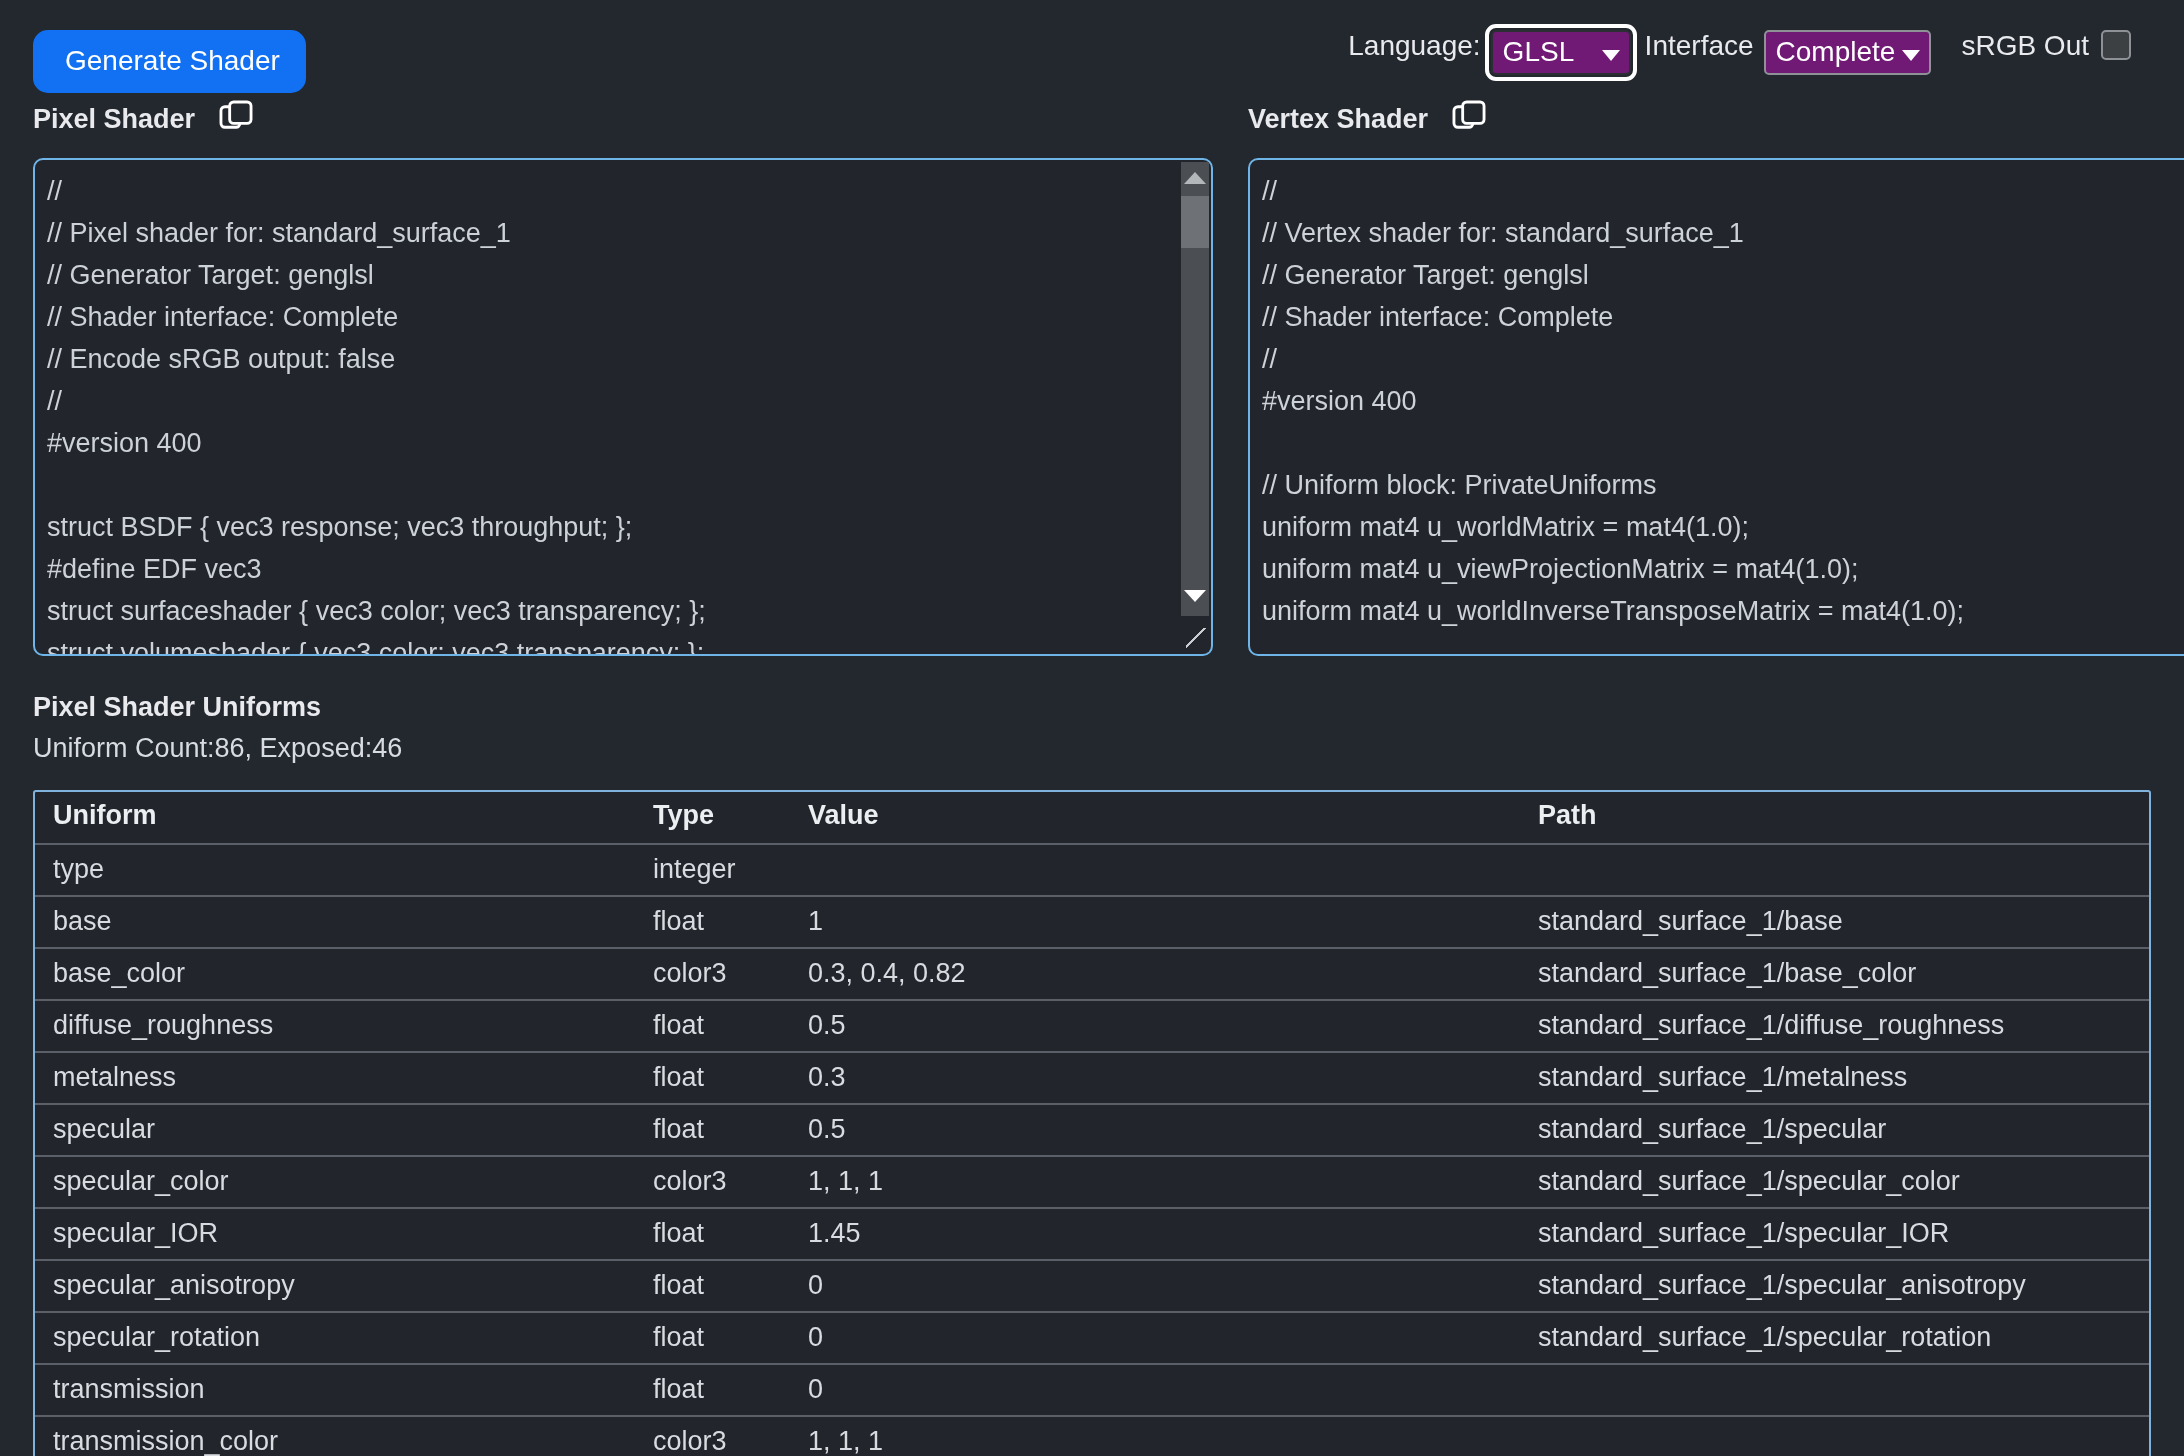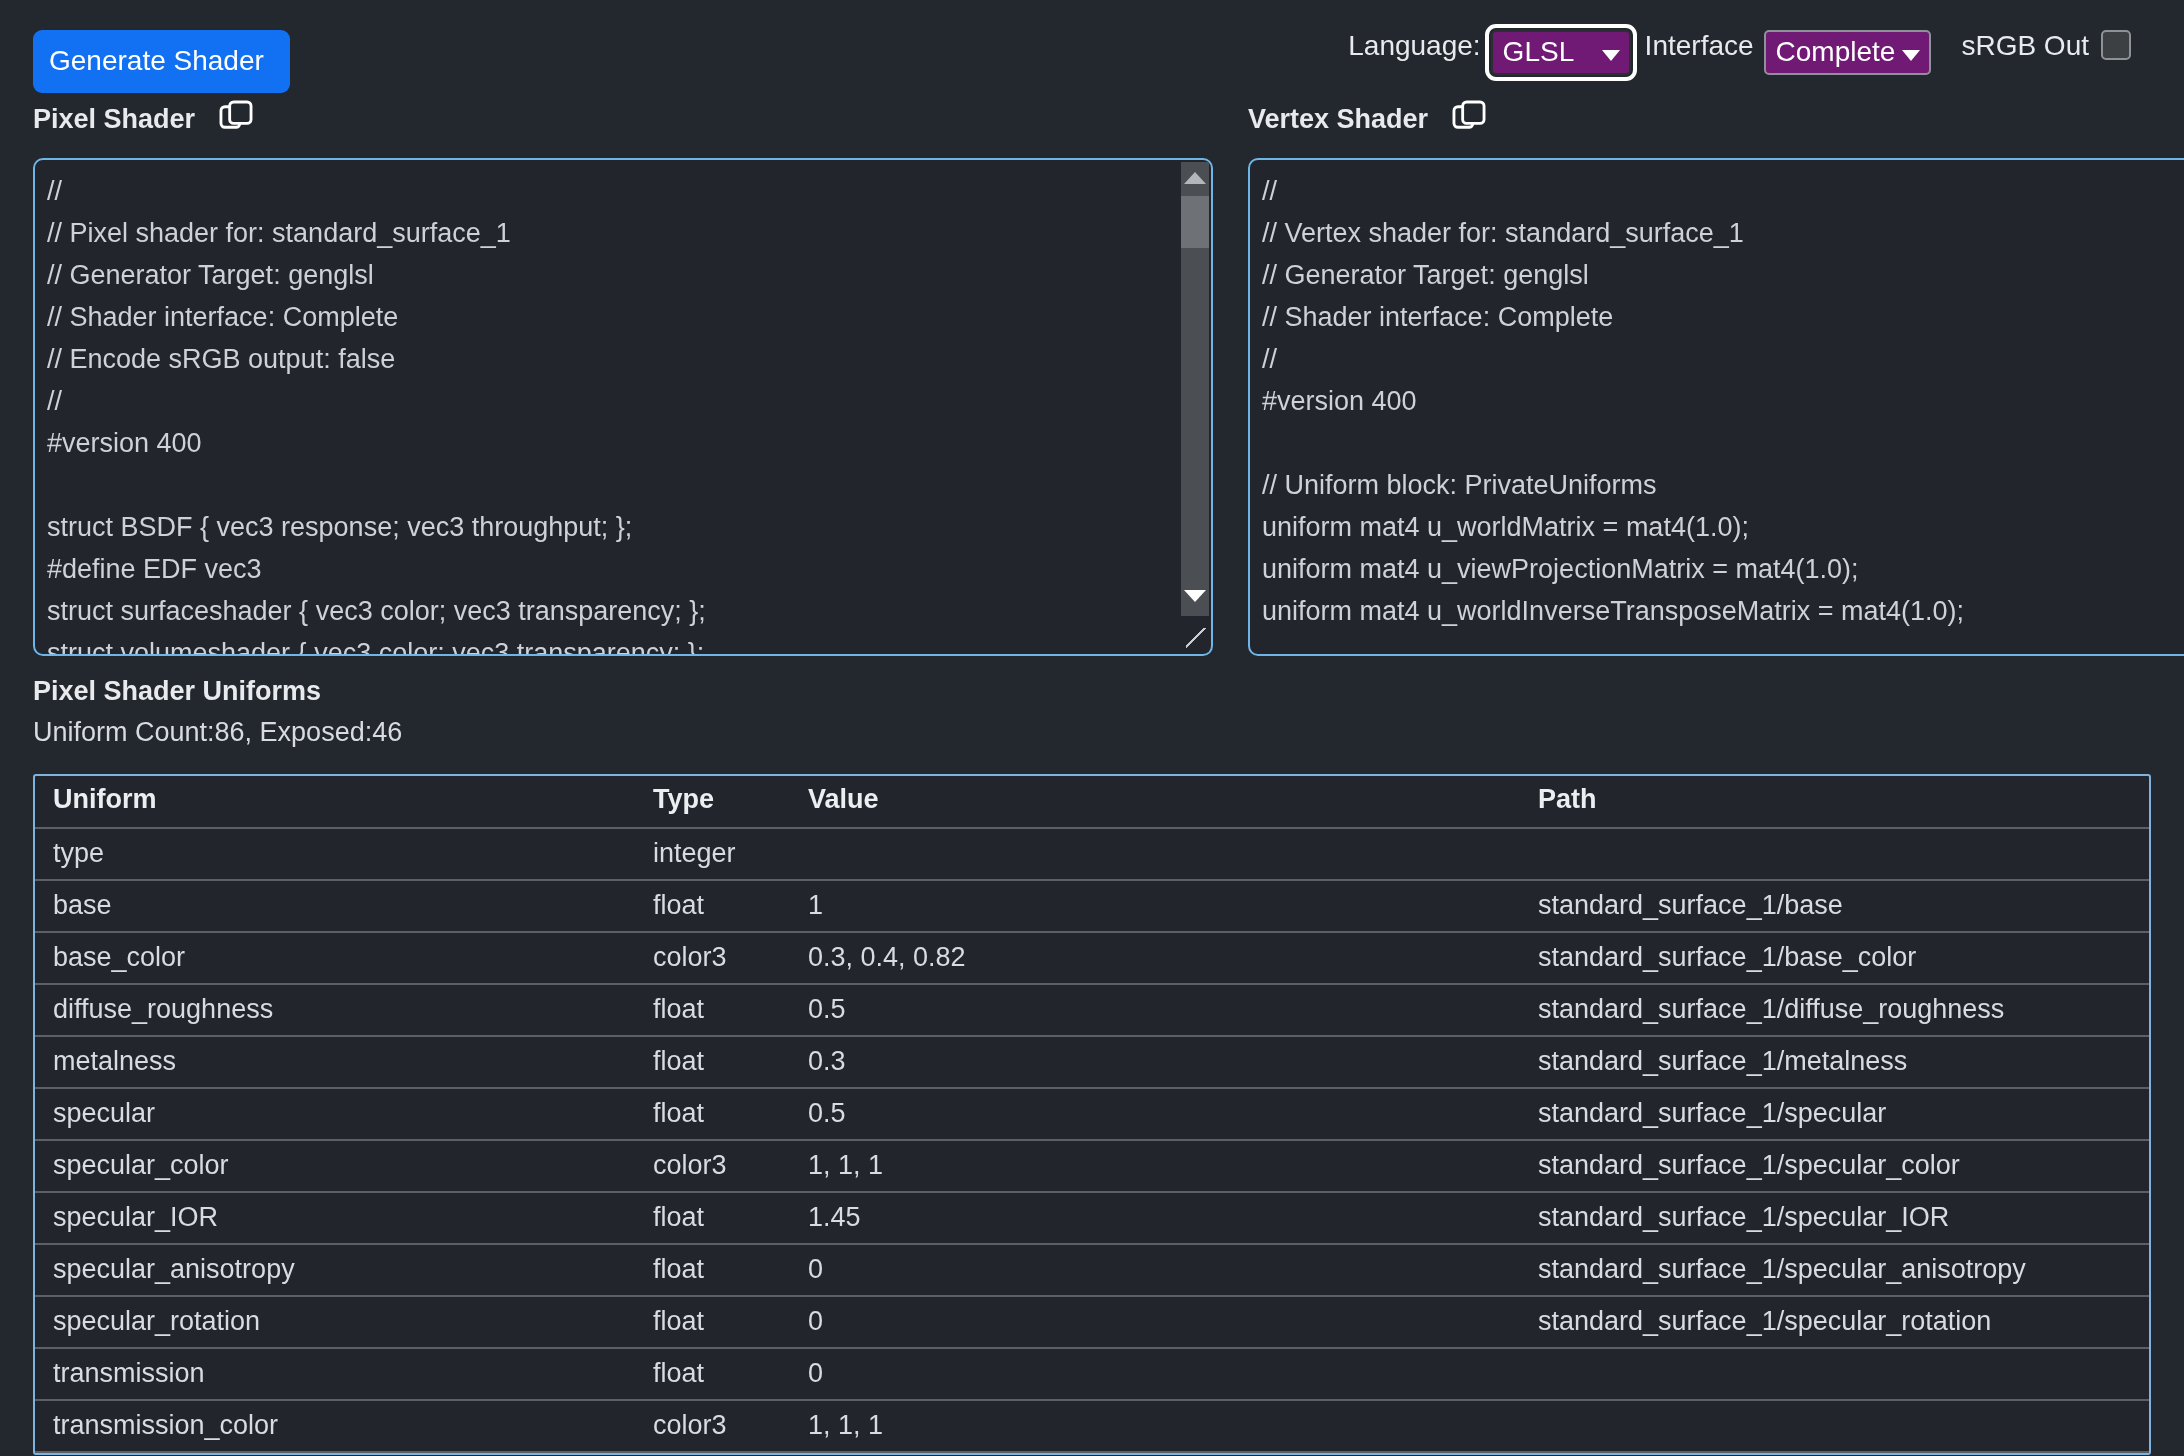--- a/index.html
+++ b/index.html
@@ -23,10 +23,10 @@
     background: #1271f3;
     color: #ffffff;
     border: none;
-    border-radius: 9px;
+    border-radius: 15px;
     font-size: 28px;
     font-family: "Liberation Sans", sans-serif;
-    padding: 17px 26px 18px 16px;
+    padding: 17px 26px 18px 32px;
     cursor: pointer;
     line-height: 1;
   }

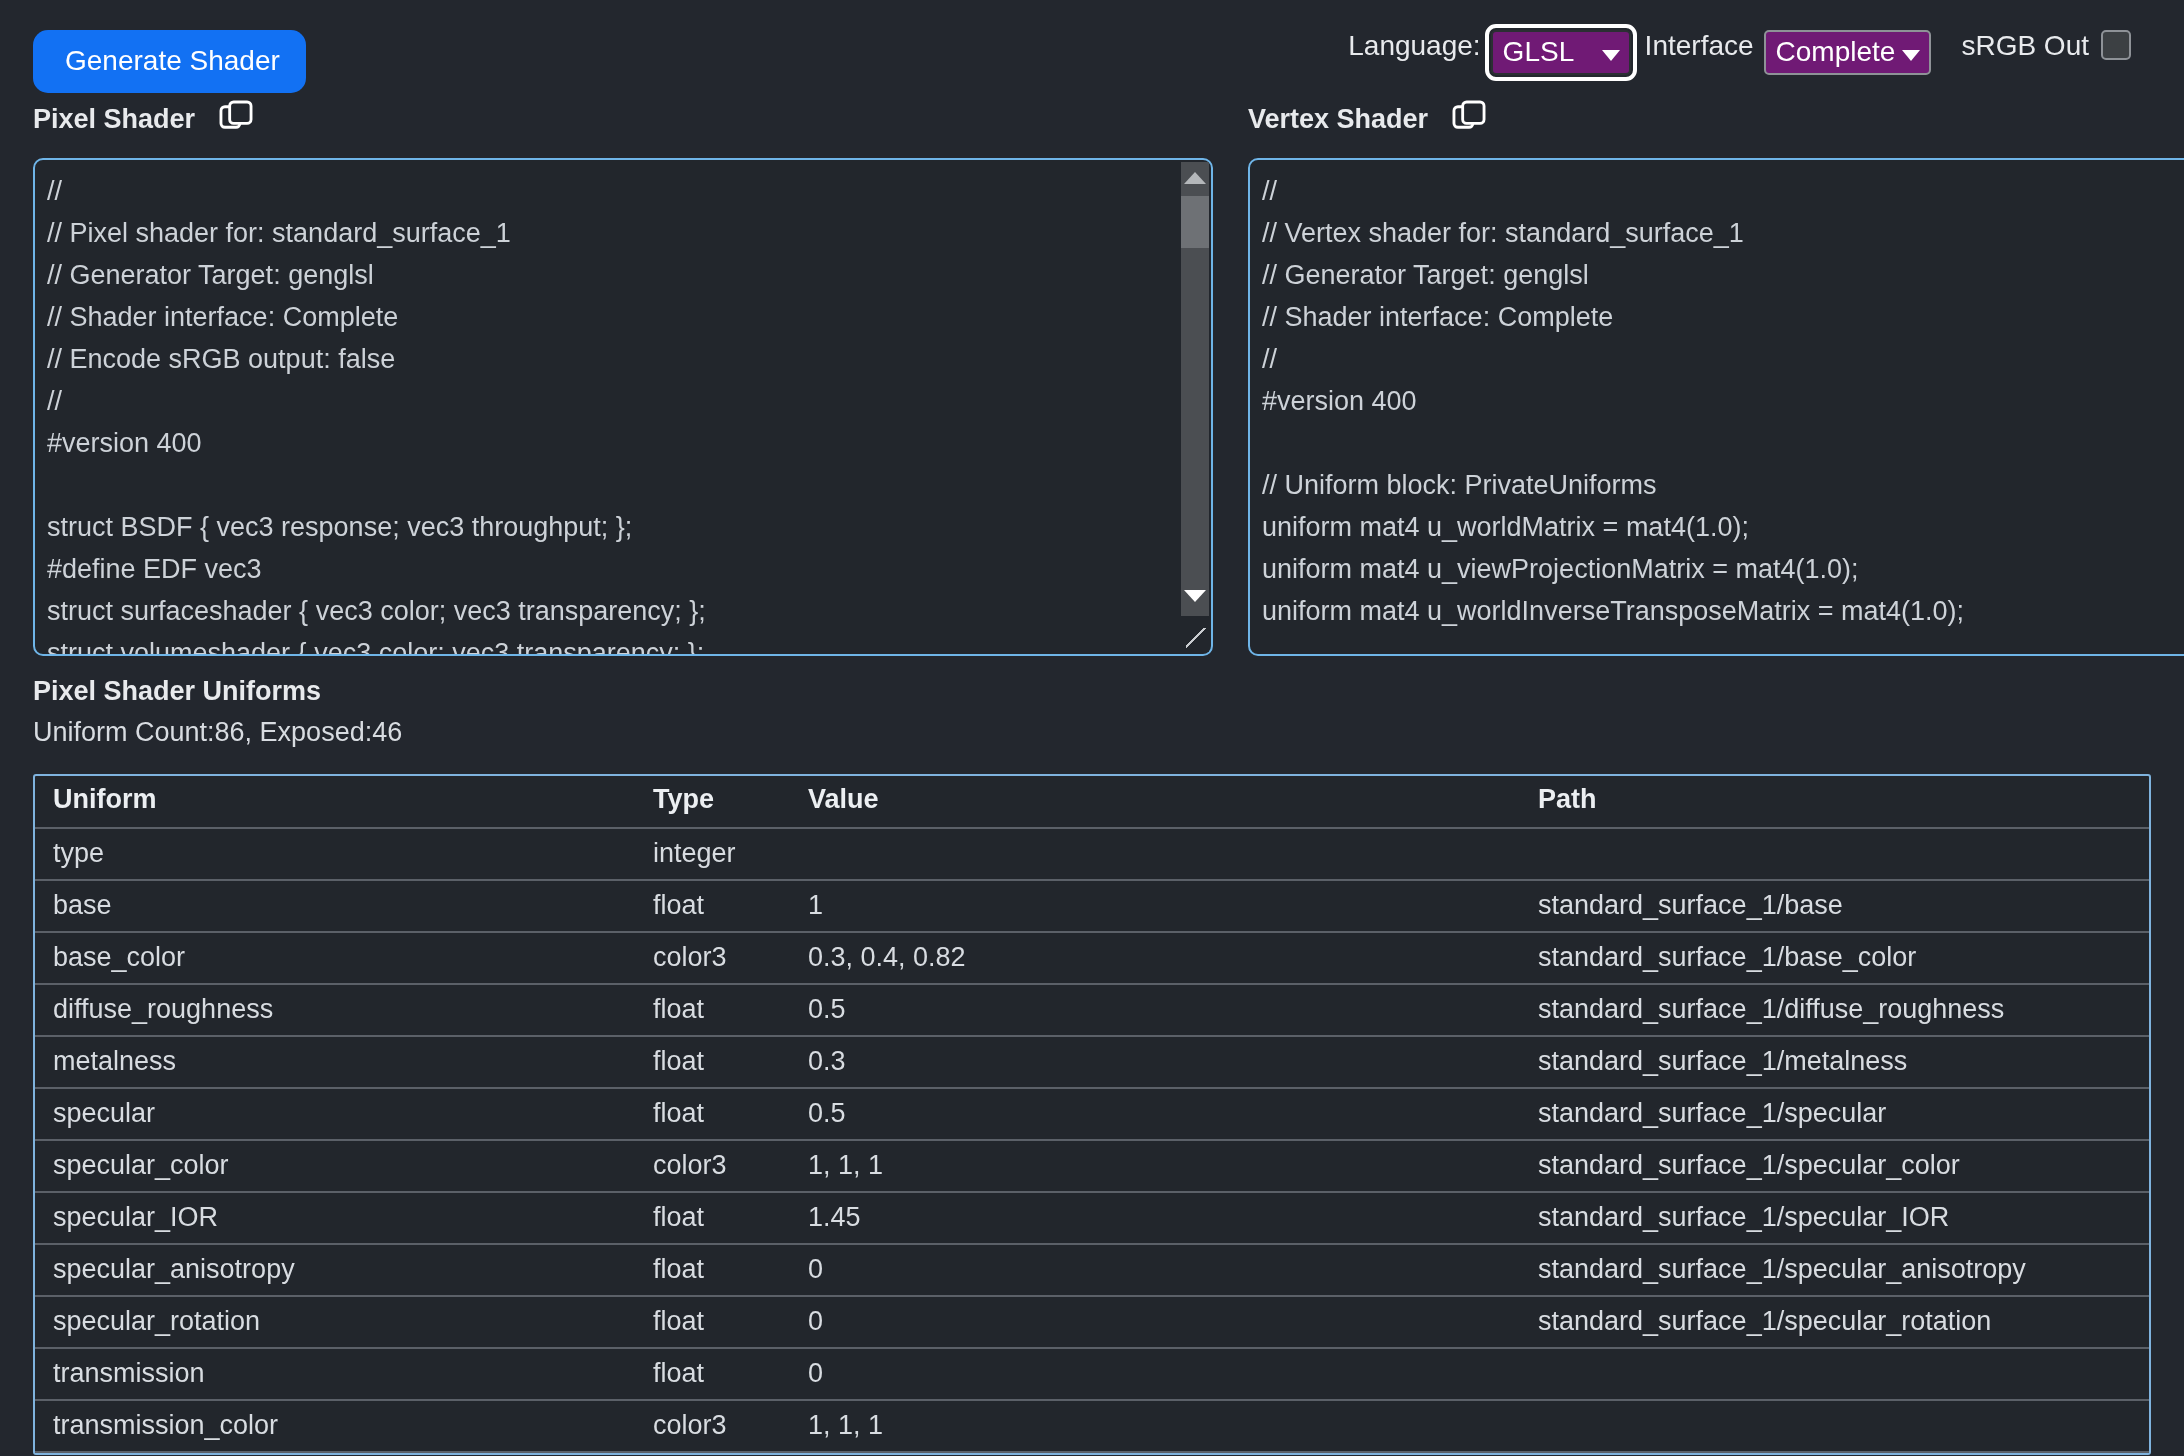--- a/index.html
+++ b/index.html
@@ -159,7 +159,7 @@
   }
 
   
-  .uniforms-head { margin-top: 20px; }
+  .uniforms-head { margin-top: 36px; }
   .uniforms-title { font-size: 27px; font-weight: bold; color: #e8eaed; }
   .uniforms-count { font-size: 27px; color: #d8dce1; margin-top: 10px; }
 

